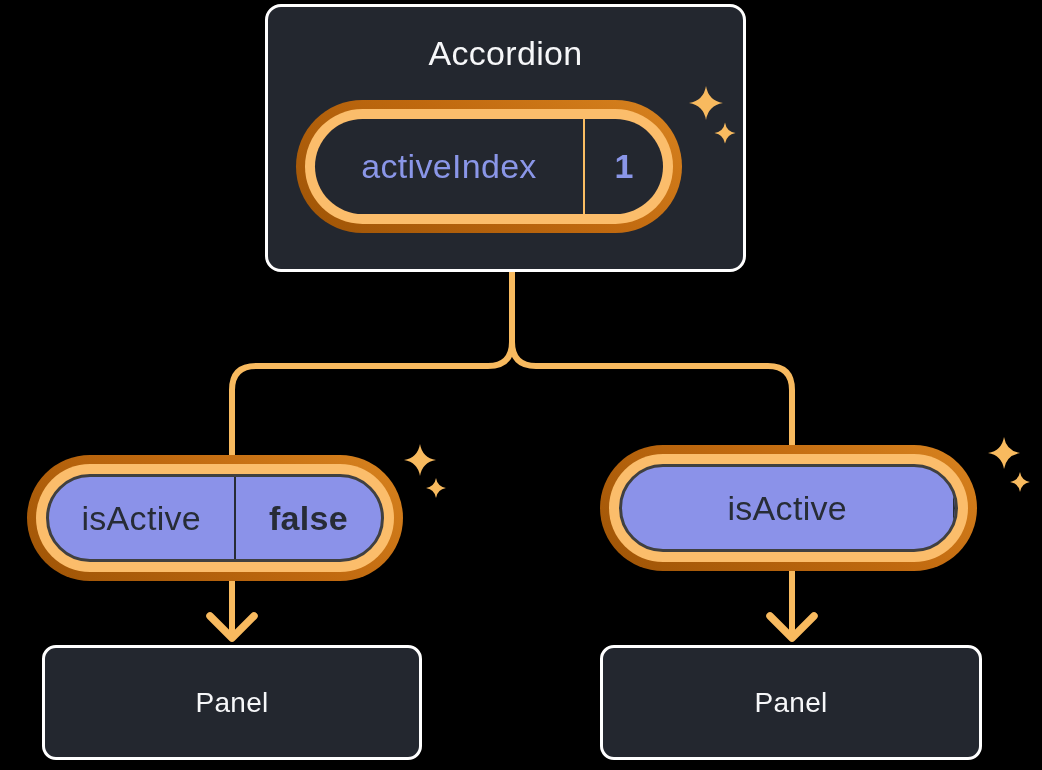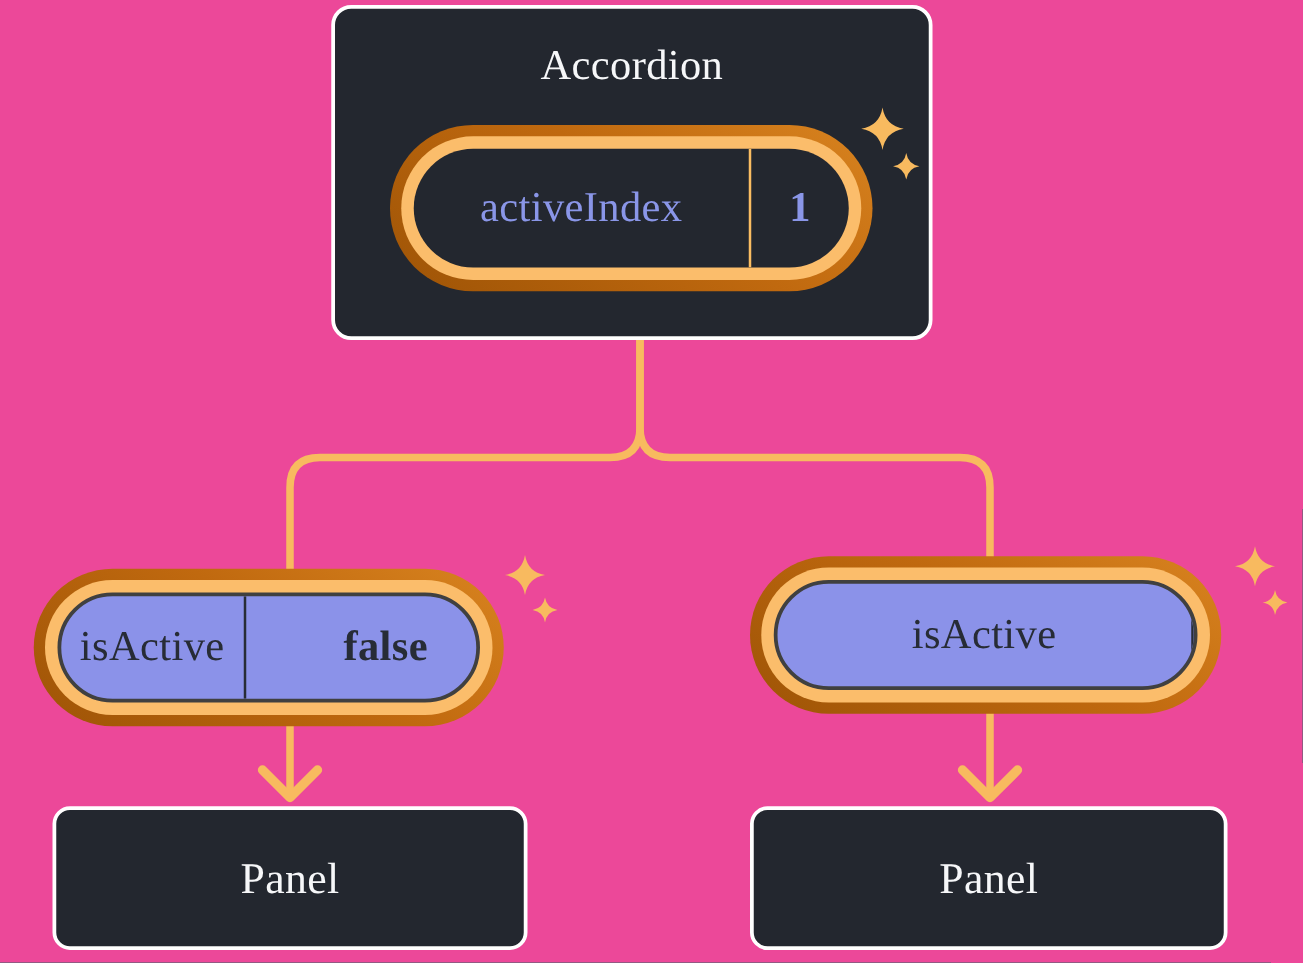--- a/index.html
+++ b/index.html
@@ -4,8 +4,8 @@
 <style>
   html,body{margin:0;padding:0;background:#4C6973;}
   .canvas{
-    position:relative;width:1042px;height:770px;background:#ec4899;
-    overflow:hidden;font-family:Liberation Serif, serif;
+    position:relative;width:1042px;height:770px;background:#000000;
+    overflow:hidden;font-family:Liberation Sans, sans-serif;
   }
   .svg-layer{position:absolute;left:0;top:0;width:1042px;height:770px;pointer-events:none;}
   .layer-under{z-index:1;}

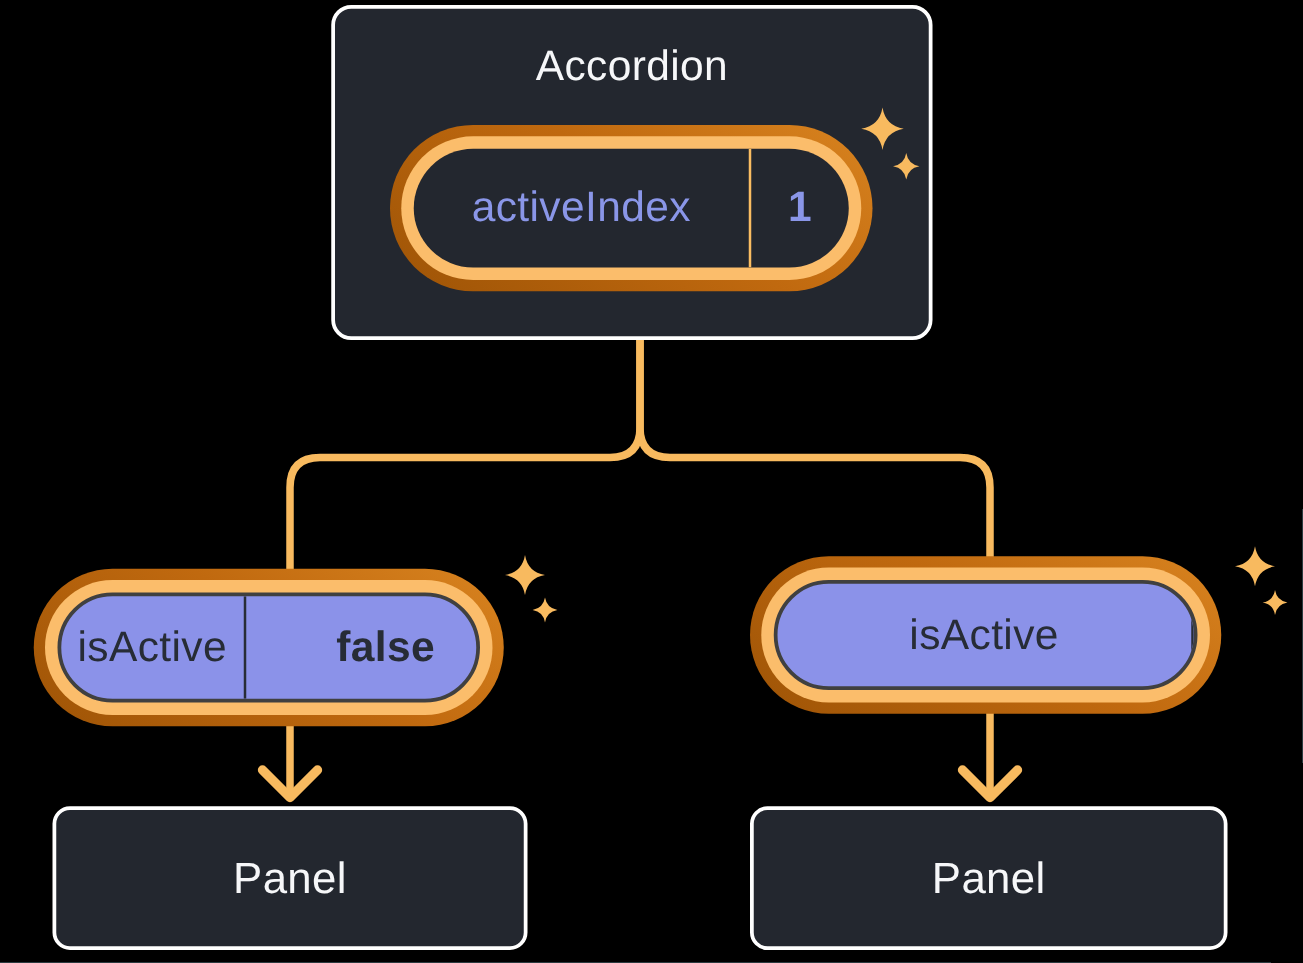--- a/index.html
+++ b/index.html
@@ -53,7 +53,7 @@
   .state-core .divider{background:#FABD62;}
   .prop-core .divider{width:2.5px;background:#272C36;}
 
-  .state-pill{left:312px;top:100px;width:386px;height:133px;}
+  .state-pill{left:296px;top:100px;width:386px;height:133px;}
   .prop-pill-left{left:27px;top:455px;width:376px;height:126px;}
   .prop-pill-right{left:600px;top:445px;width:377px;height:126px;}
   .state-pill .value-cell{width:78px;}

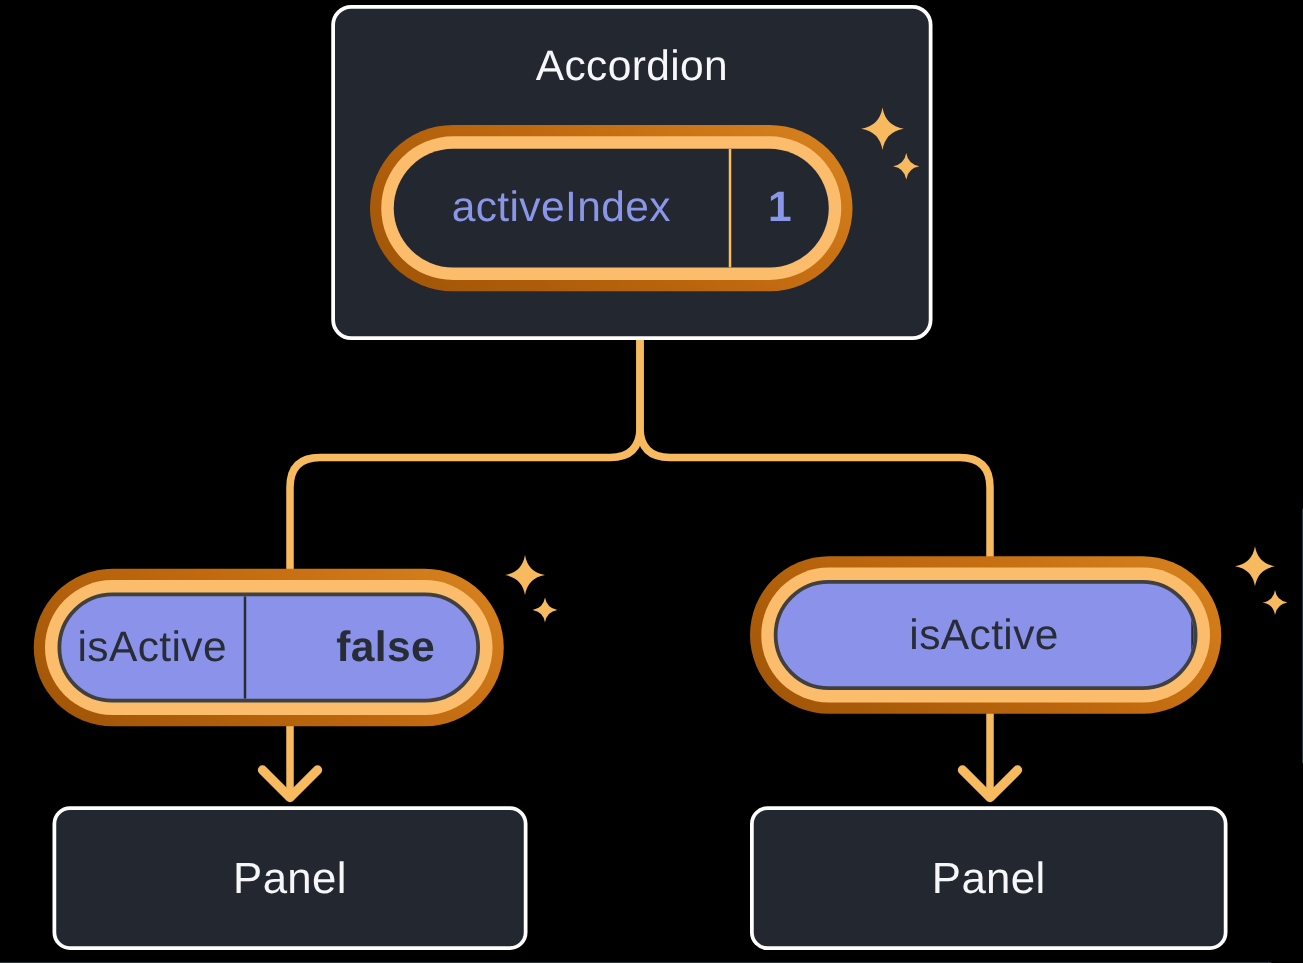--- a/index.html
+++ b/index.html
@@ -57,7 +57,7 @@
   .prop-pill-left{left:27px;top:455px;width:376px;height:126px;}
   .prop-pill-right{left:600px;top:445px;width:377px;height:126px;}
   .state-pill .value-cell{width:78px;}
-  .prop-pill-left .value-cell{width:145px;padding-left:39px;}
+  .prop-pill-left .value-cell{width:145px;}
   .prop-pill-right .value-cell{width:126px;}
 </style>
 </head>

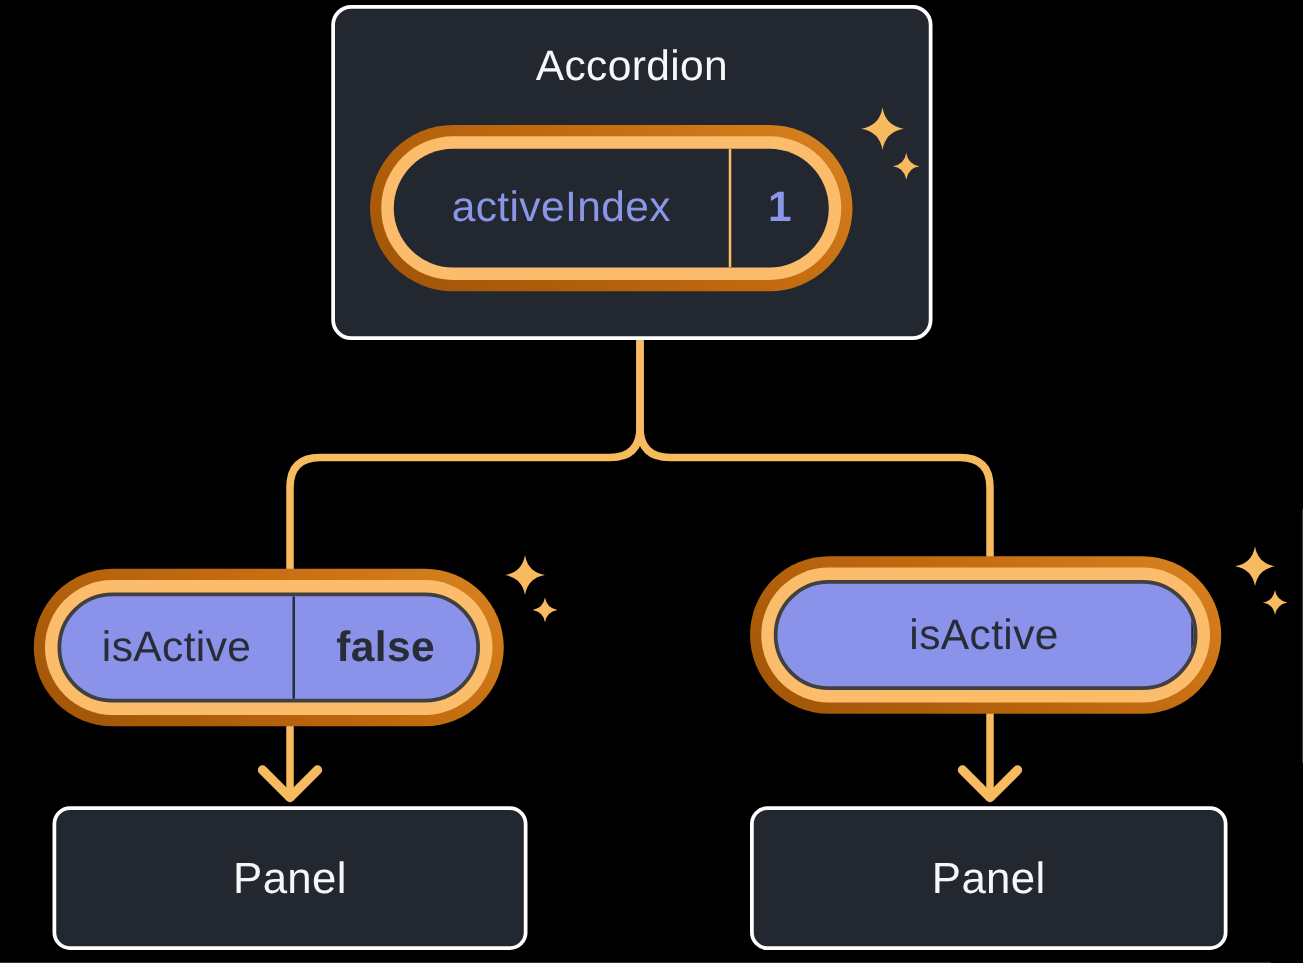--- a/index.html
+++ b/index.html
@@ -23,7 +23,7 @@
   }
   .panel-box{
     border-radius:14px;display:flex;align-items:center;justify-content:center;
-    font-size:35px;color:#F6F7F9;font-weight:400;letter-spacing:0.3px;
+    font-size:28px;color:#F6F7F9;font-weight:400;letter-spacing:0.3px;
   }
   .panel-left{left:42px;top:645px;width:380px;height:115px;}
   .panel-right{left:600px;top:645px;width:382px;height:115px;}

